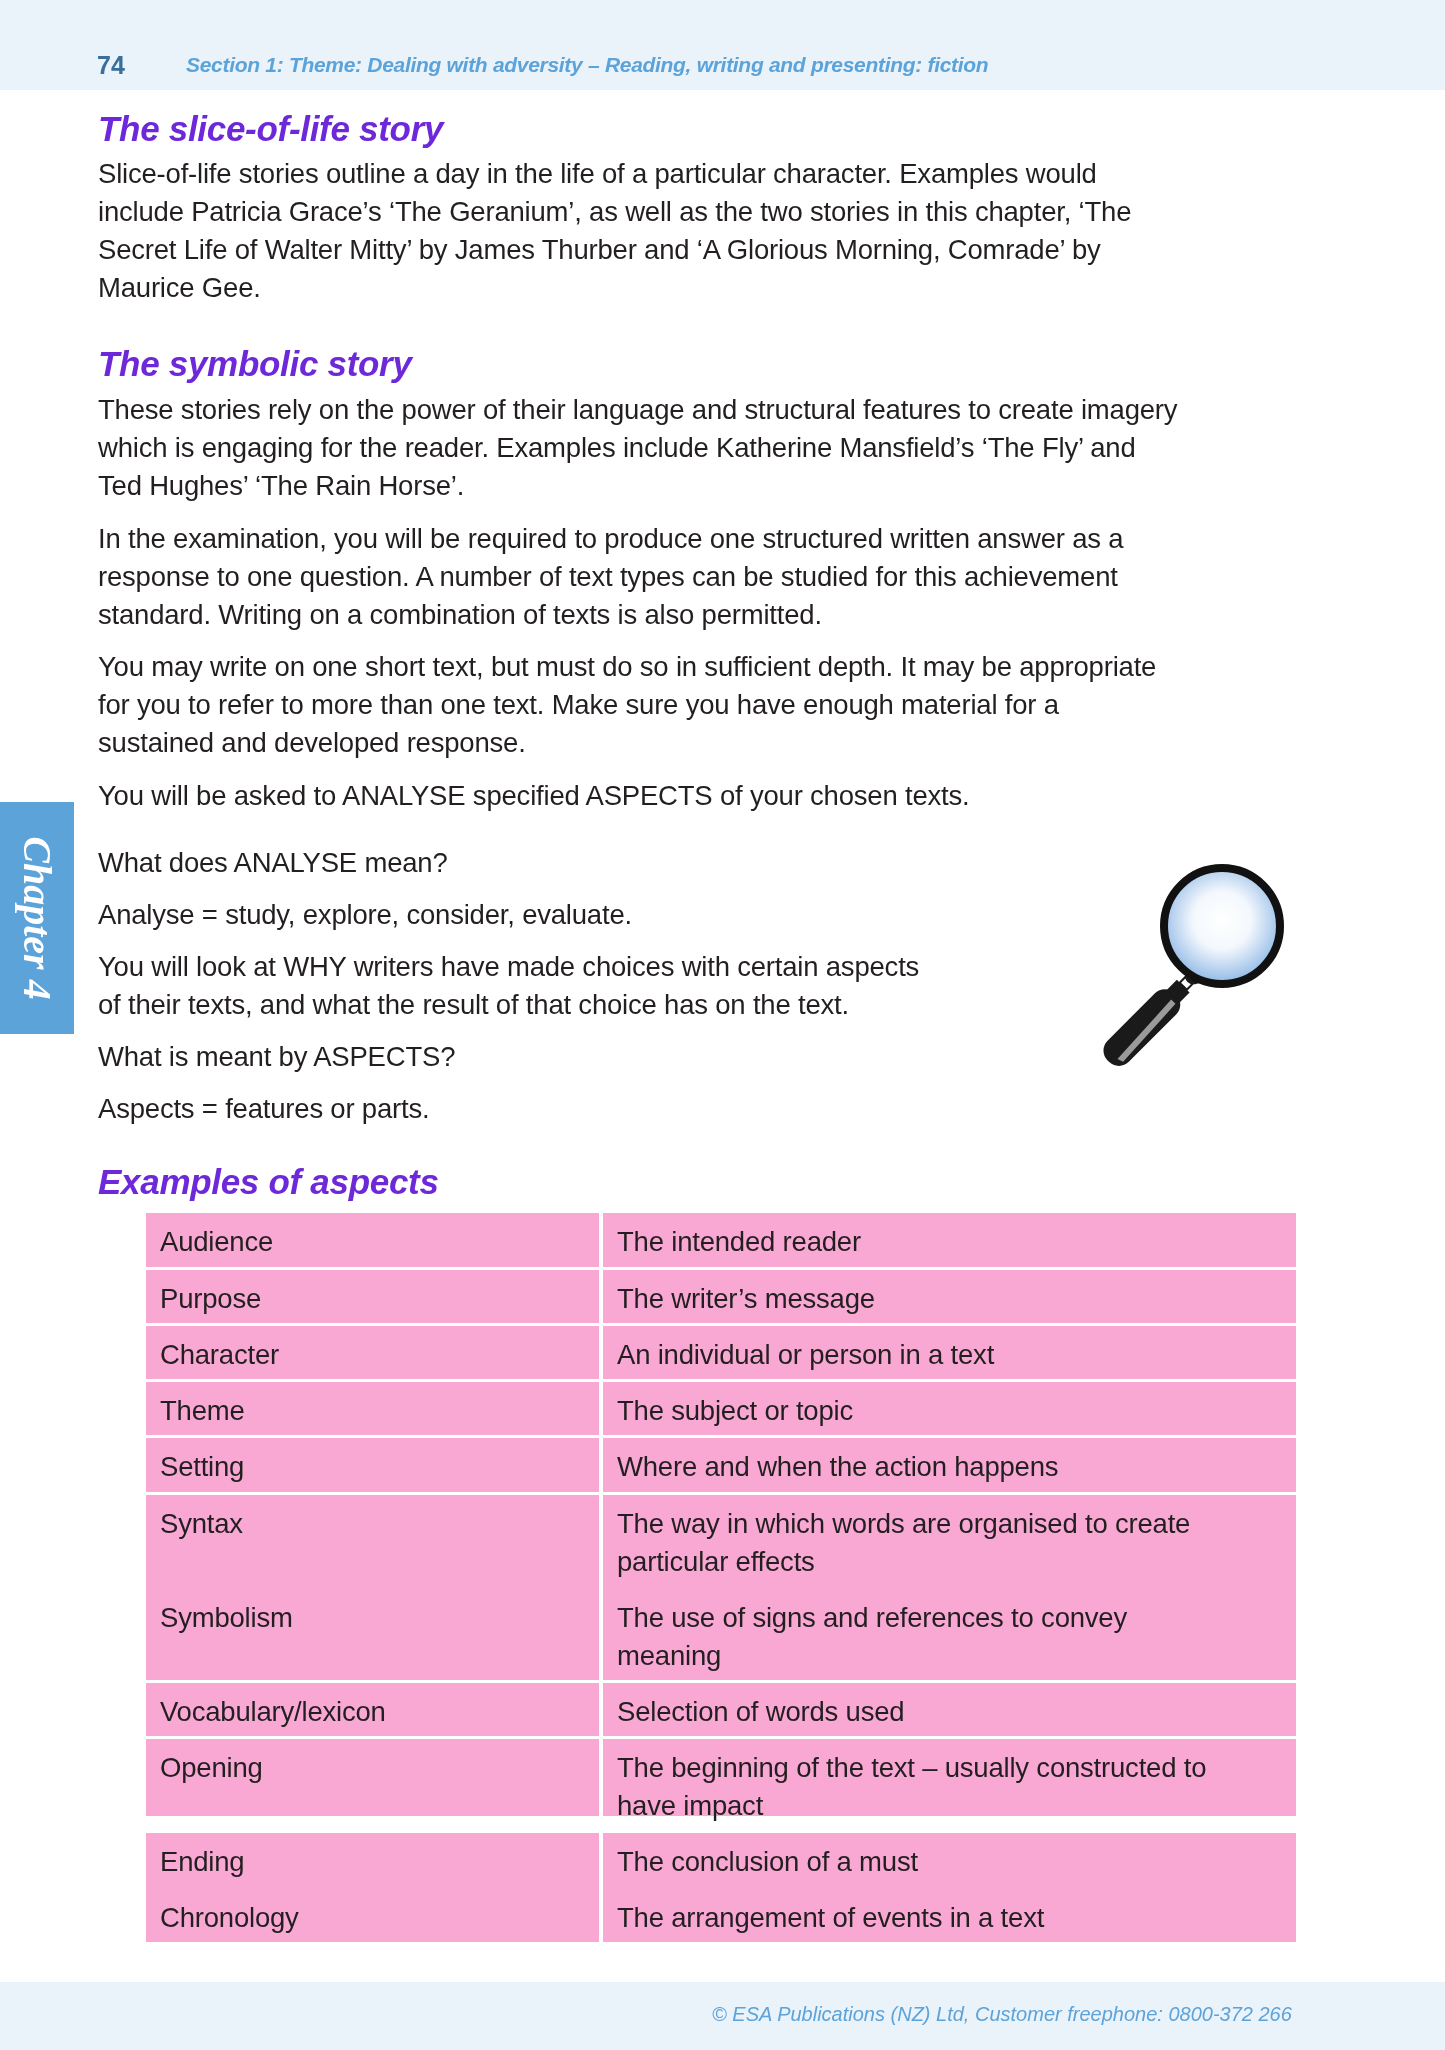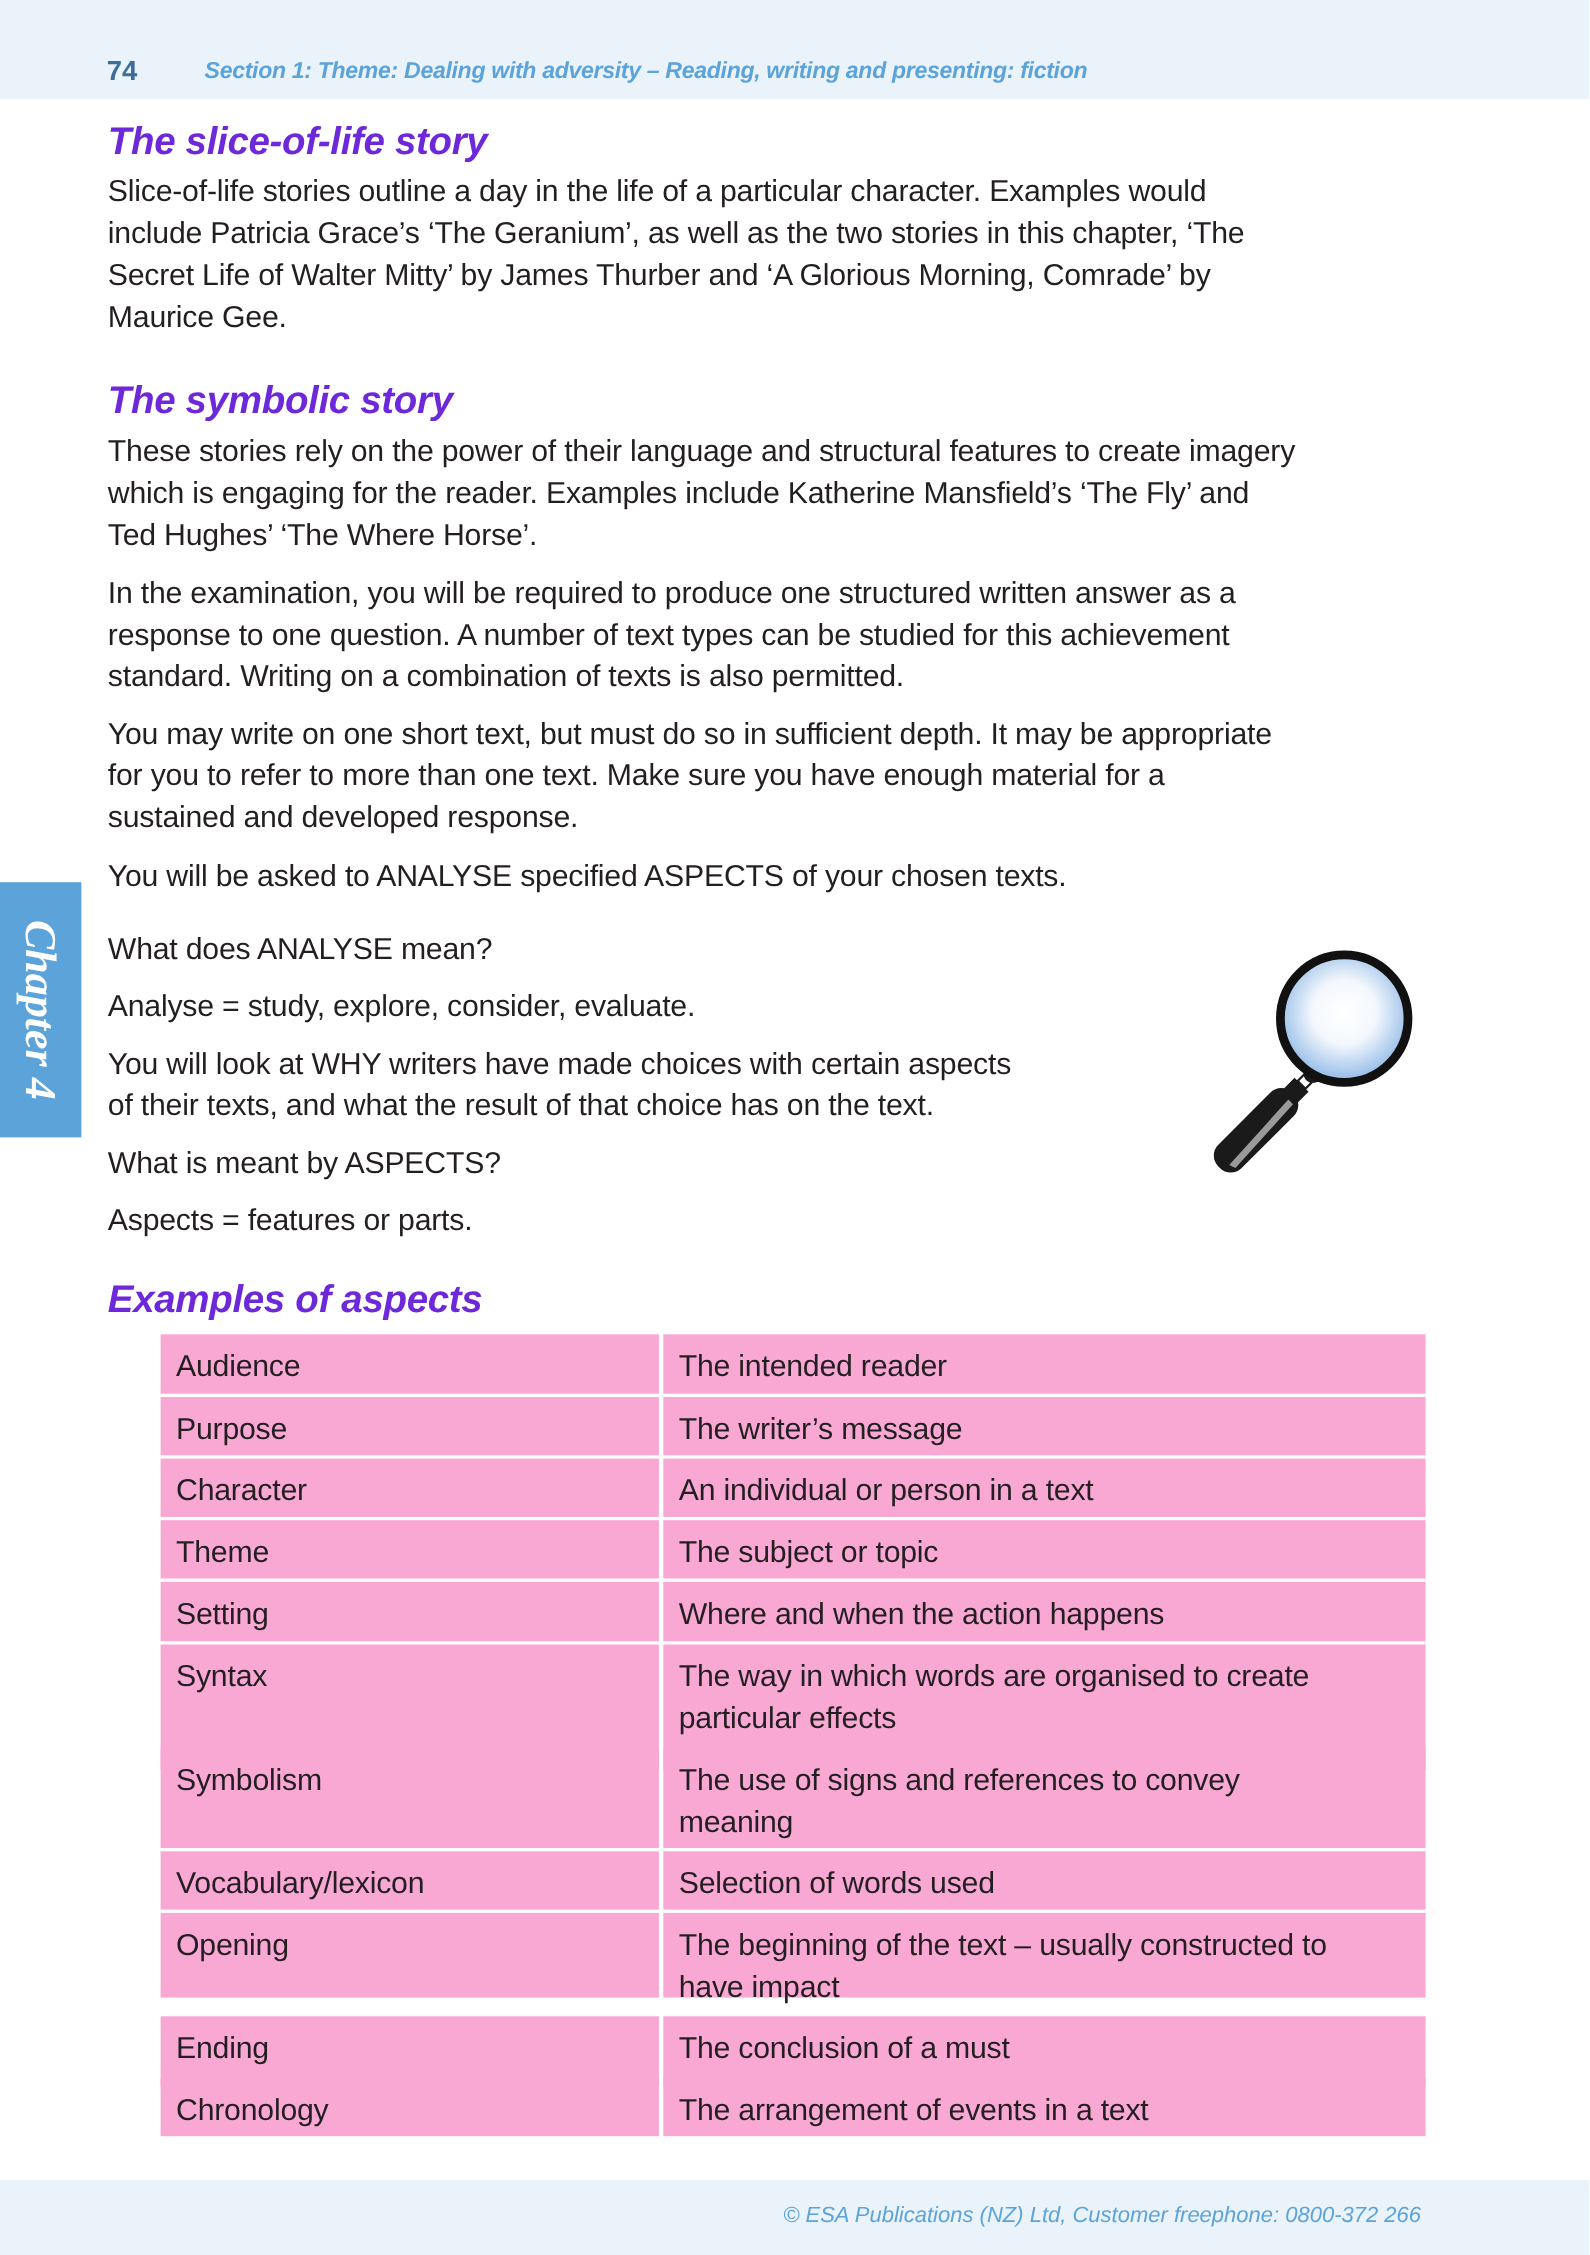--- a/index.html
+++ b/index.html
@@ -96,7 +96,7 @@
   <p class="para" style="top:391px">
     <span class="line">These stories rely on the power of their language and structural features to create imagery</span>
     <span class="line">which is engaging for the reader. Examples include Katherine Mansfield’s ‘The Fly’ and</span>
-    <span class="line">Ted Hughes’ ‘The Where Horse’.</span>
+    <span class="line">Ted Hughes’ ‘The Rain Horse’.</span>
   </p>
   <p class="para" style="top:520px">
     <span class="line">In the examination, you will be required to produce one structured written answer as a</span>

